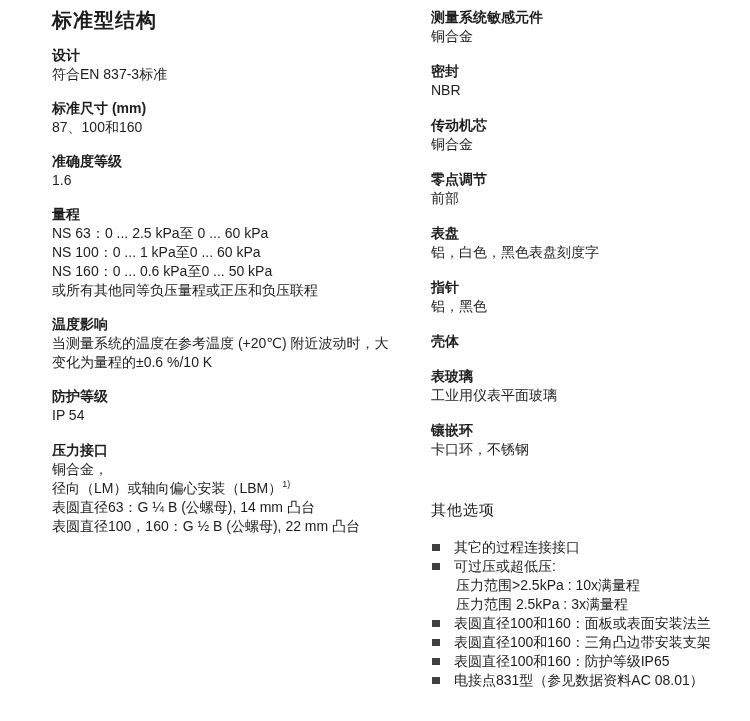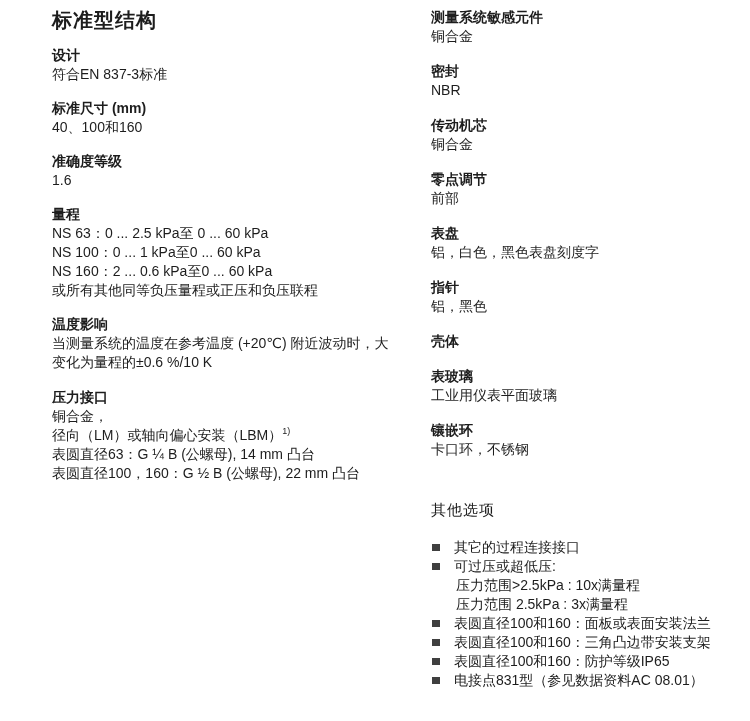--- a/index.html
+++ b/index.html
@@ -68,7 +68,7 @@
 
     <div class="section">
       <div class="heading">标准尺寸 (mm)</div>
-      <div class="line">40、100和160</div>
+      <div class="line">87、100和160</div>
     </div>
 
     <div class="section">

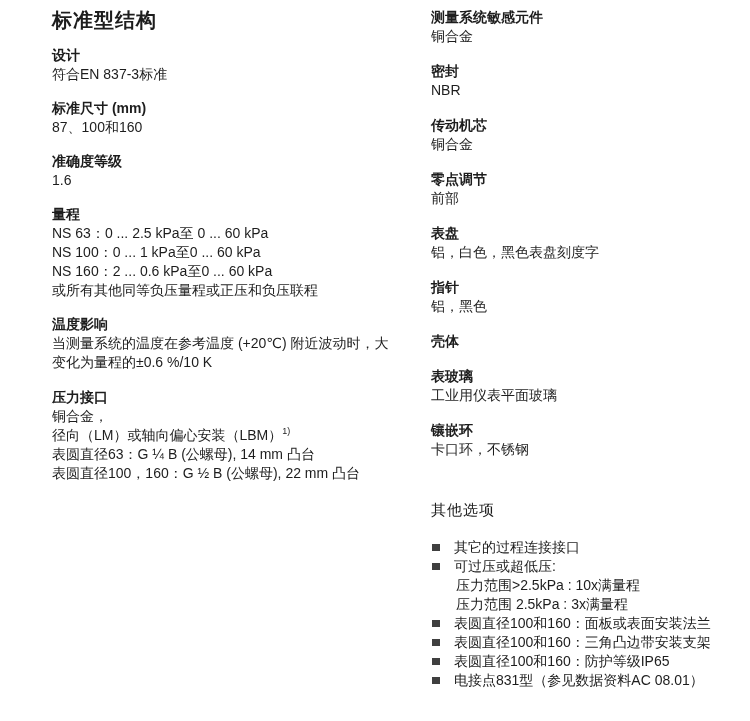--- a/index.html
+++ b/index.html
@@ -80,7 +80,7 @@
       <div class="heading">量程</div>
       <div class="line">NS 63：0 ... 2.5 kPa至 0 ... 60 kPa</div>
       <div class="line">NS 100：0 ... 1 kPa至0 ... 60 kPa</div>
-      <div class="line">NS 160：2 ... 0.6 kPa至0 ... 60 kPa</div>
+      <div class="line">NS 160：0 ... 0.6 kPa至0 ... 50 kPa</div>
       <div class="line">或所有其他同等负压量程或正压和负压联程</div>
     </div>
 

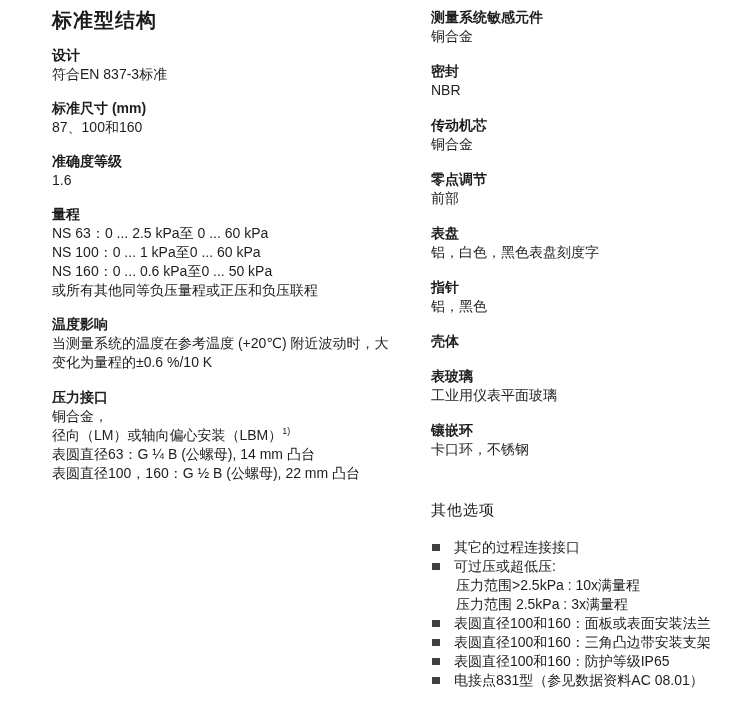--- a/index.html
+++ b/index.html
@@ -92,6 +92,10 @@
       <div class="line">变化为量程的±0.6 %/10 K</div>
     </div>
 
+    <div class="section">
+      <div class="heading">防护等级</div>
+      <div class="line">IP 54</div>
+    </div>
 
     <div class="section mt-big">
       <div class="heading">压力接口</div>

